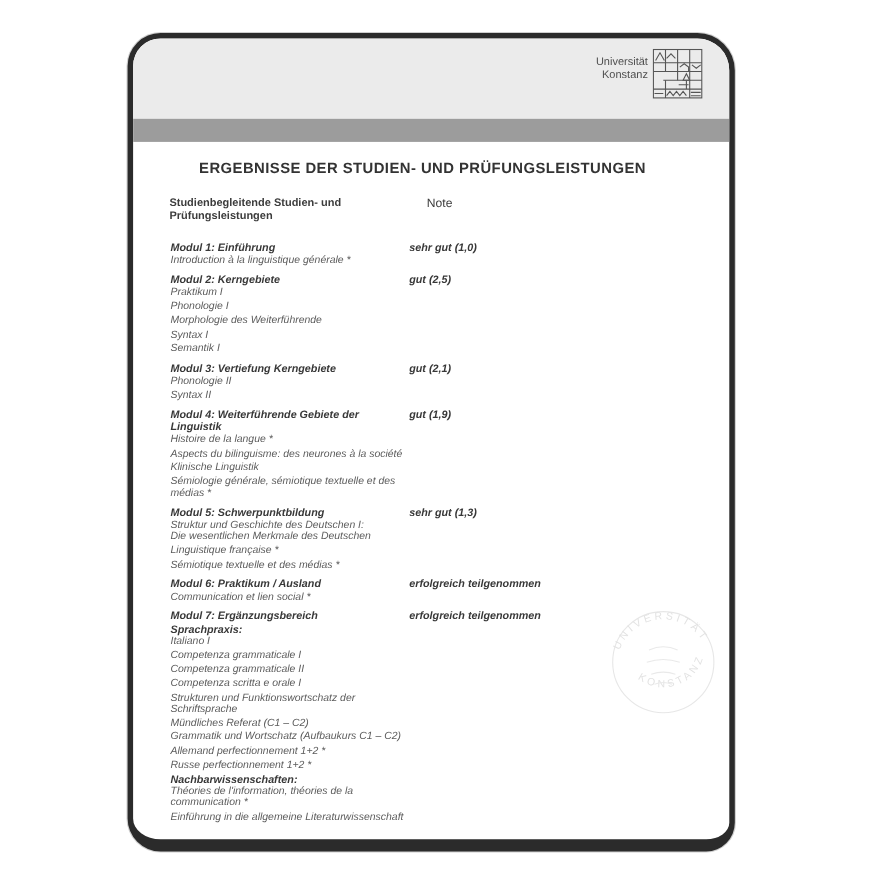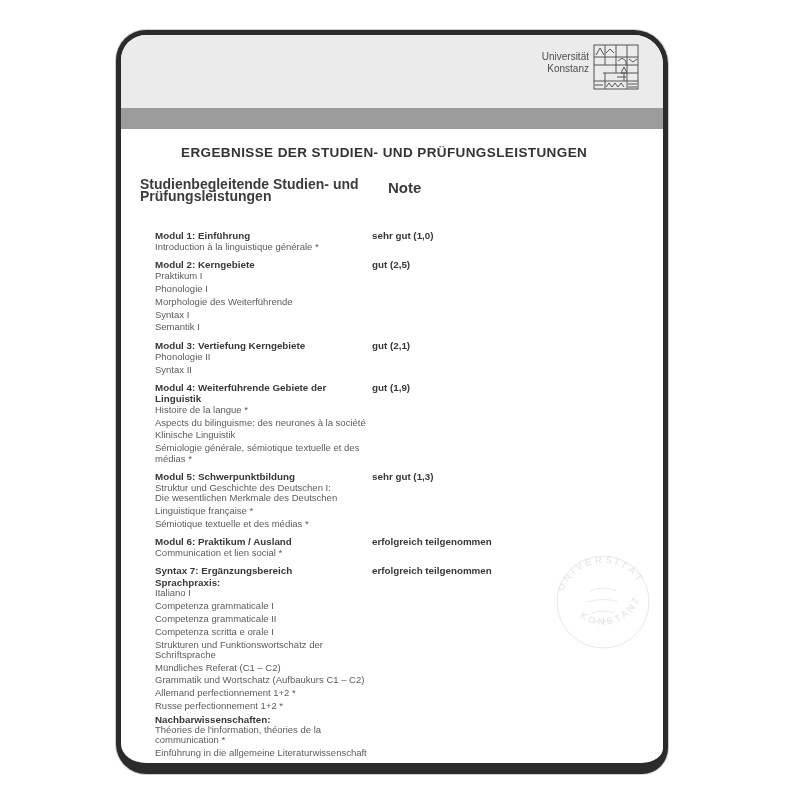--- a/index.html
+++ b/index.html
@@ -22,7 +22,7 @@
   .doc-title{position:absolute;left:33px;top:110px;font-size:13.5px;font-weight:bold;
     letter-spacing:.4px;color:#333;padding-left:27px;}
 
-  .col-head-left{position:absolute;left:19px;top:144px;font-size:14px;font-weight:bold;
+  .col-head-left{position:absolute;left:33px;top:144px;font-size:10px;font-weight:bold;
     line-height:11.5px;color:#3c3c3c;white-space:pre-line;}
   .col-head-right{position:absolute;left:251px;top:144px;font-size:15px;font-weight:bold;color:#3c3c3c;padding-left:16px;}
 

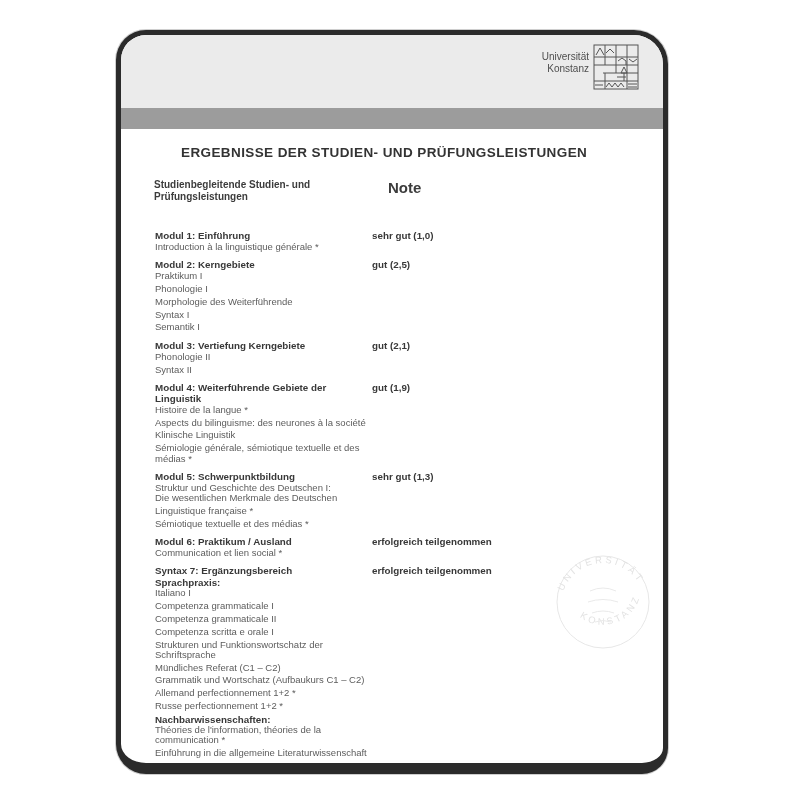--- a/index.html
+++ b/index.html
@@ -24,7 +24,7 @@
 
   .col-head-left{position:absolute;left:33px;top:144px;font-size:10px;font-weight:bold;
     line-height:11.5px;color:#3c3c3c;white-space:pre-line;}
-  .col-head-right{position:absolute;left:251px;top:144px;font-size:15px;font-weight:bold;color:#3c3c3c;padding-left:16px;}
+  .col-head-right{position:absolute;left:251px;top:144px;font-size:11px;font-weight:normal;color:#3c3c3c;padding-left:16px;}
 
   .modules{position:absolute;left:34px;top:195px;width:480px;}
   .module{position:relative;margin-bottom:7px;}

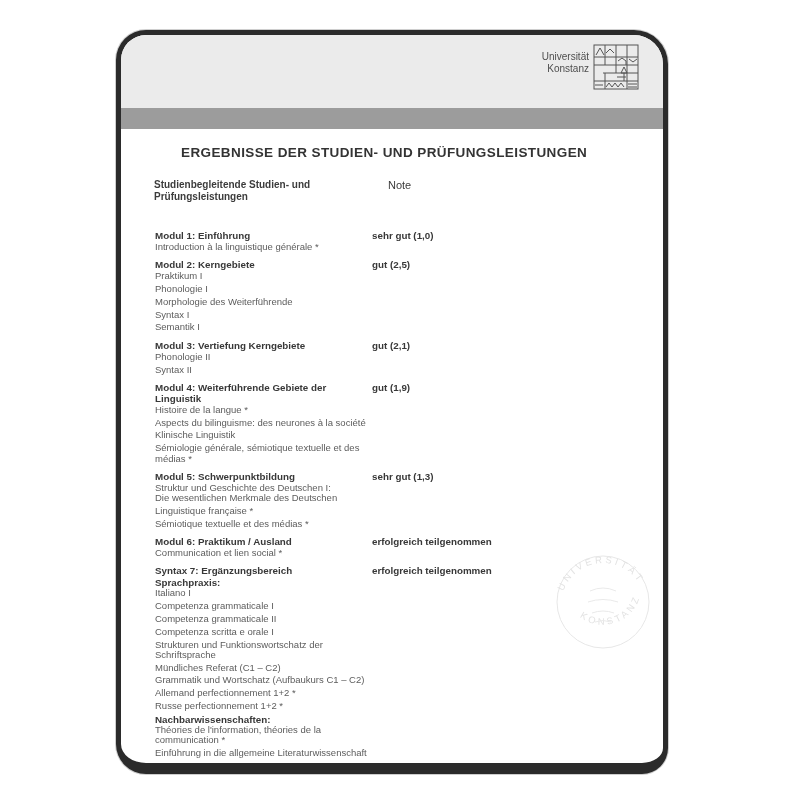--- a/index.html
+++ b/index.html
@@ -26,7 +26,7 @@
     line-height:11.5px;color:#3c3c3c;white-space:pre-line;}
   .col-head-right{position:absolute;left:251px;top:144px;font-size:11px;font-weight:normal;color:#3c3c3c;padding-left:16px;}
 
-  .modules{position:absolute;left:34px;top:195px;width:480px;}
+  .modules{position:absolute;left:34px;top:185px;width:480px;font-style:italic;}
   .module{position:relative;margin-bottom:7px;}
   .module-title{font-size:9.8px;font-weight:bold;line-height:11px;color:#383838;
     margin-bottom:1px;max-width:215px;}

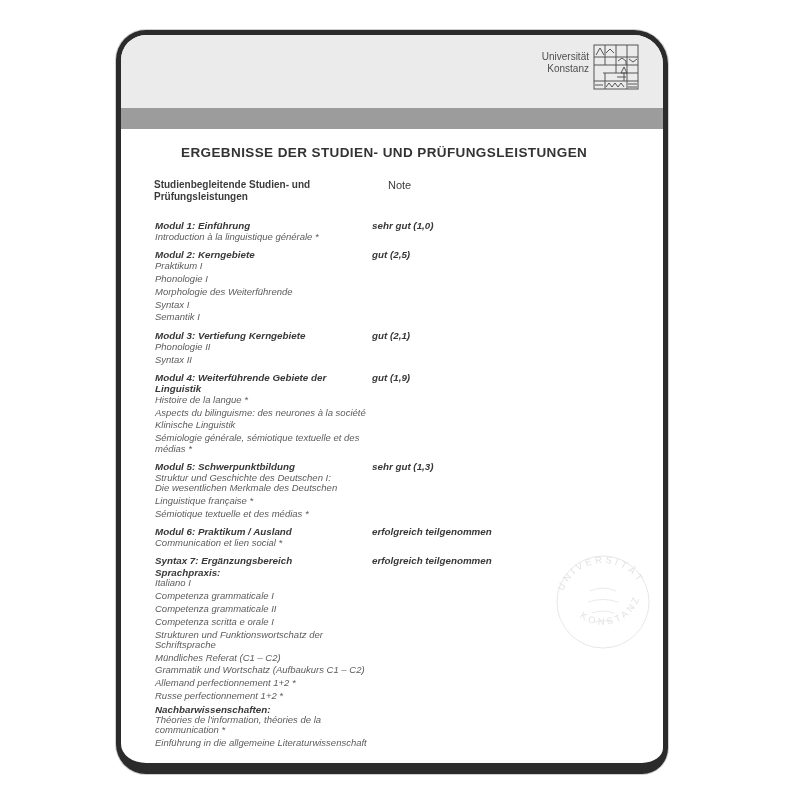--- a/index.html
+++ b/index.html
@@ -124,7 +124,7 @@
           <div class="item">Communication et lien social *</div>
         </div>
         <div class="module">
-          <div class="module-title">Syntax 7: Ergänzungsbereich</div>
+          <div class="module-title">Modul 7: Ergänzungsbereich</div>
           <div class="module-grade">erfolgreich teilgenommen</div>
           <div class="section-label">Sprachpraxis:</div>
           <div class="item">Italiano I</div>

